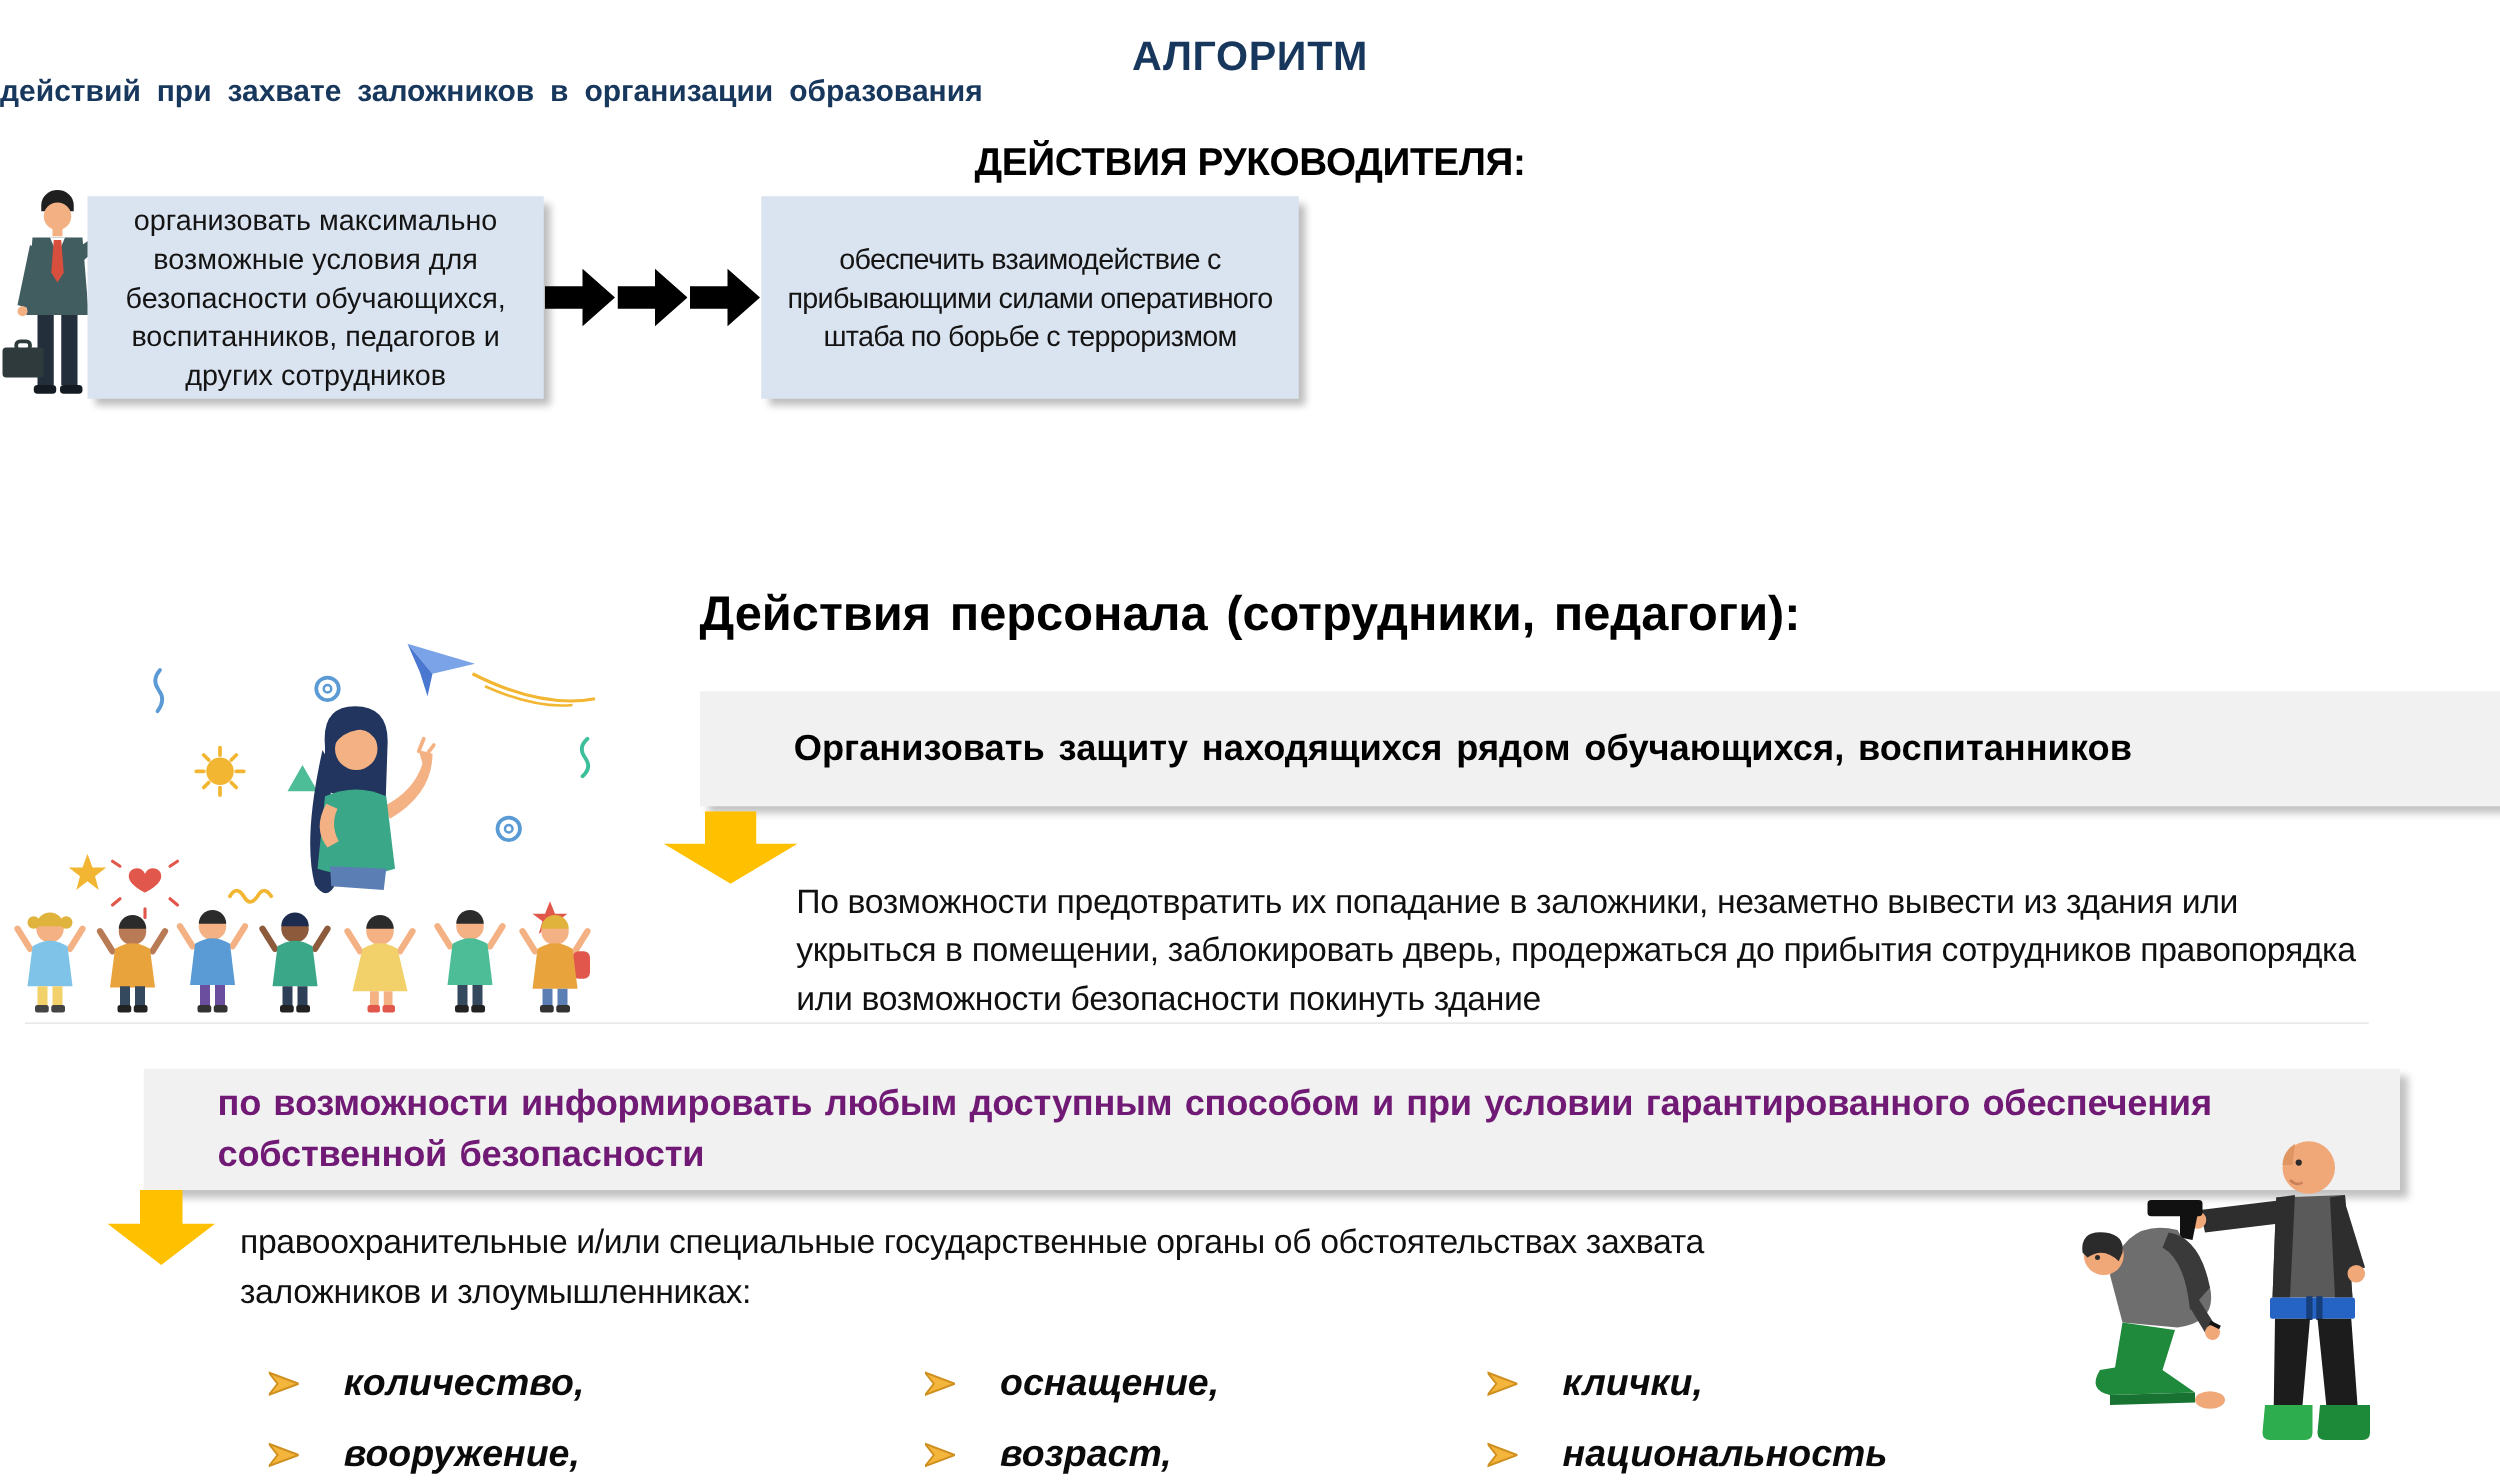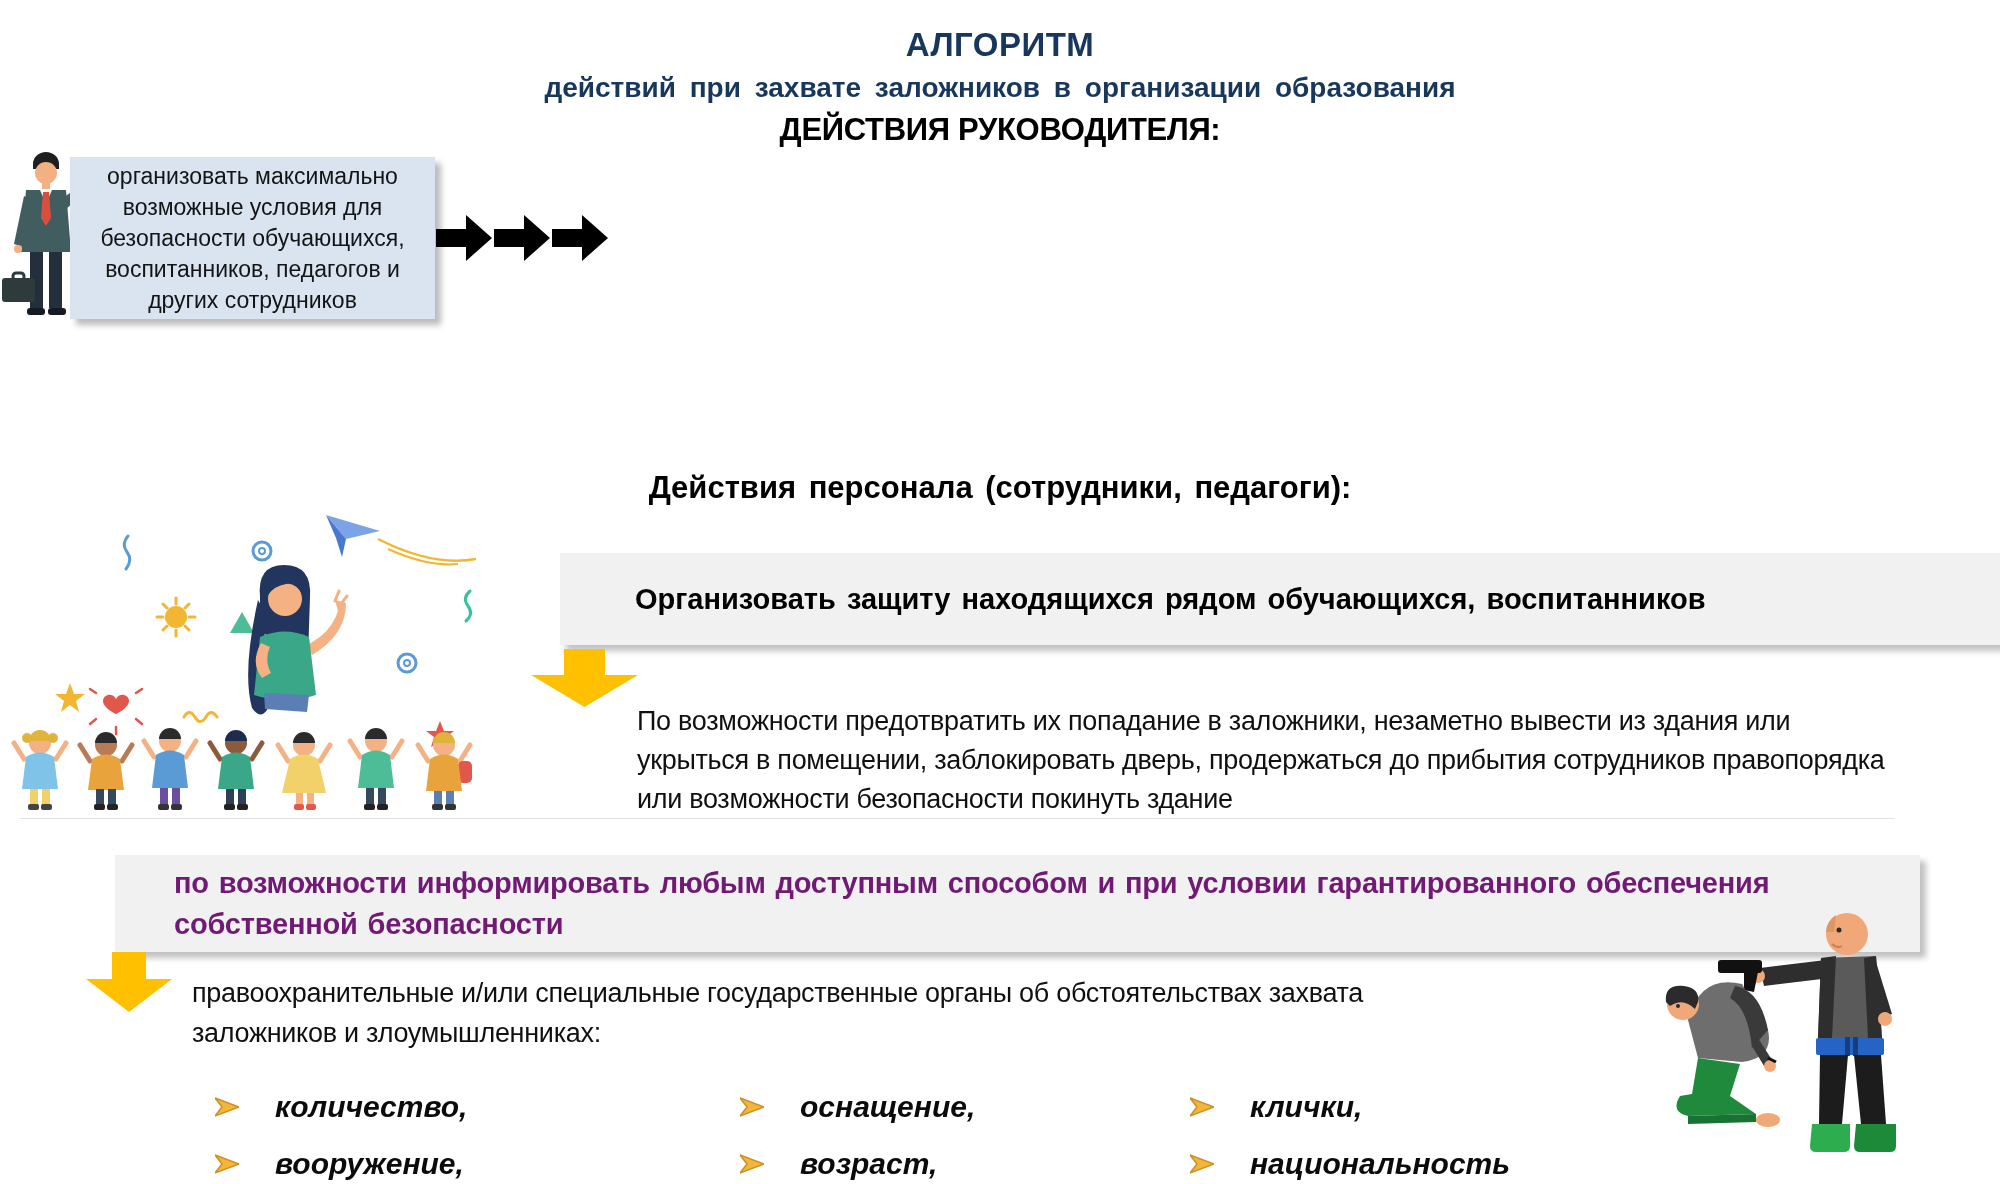--- a/index.html
+++ b/index.html
@@ -9,7 +9,7 @@
 
   
   .title-line1 { top:26px; left:0; width:100%; text-align:center; font-size:33px; font-weight:bold; color:#17375d; letter-spacing:.5px; }
-  .title-line2 { top:72px; left:0; width:100%; text-align:center; font-size:28px; font-weight:bold; color:#17375d; word-spacing:6px; }
+  .title-line2 { top:60px; left:0; width:100%; text-align:left; font-size:24px; font-weight:bold; color:#17375d; word-spacing:6px; }
   .leader-heading { top:112px; left:0; width:100%; text-align:center; font-size:31px; font-weight:bold; color:#000; letter-spacing:-.3px; }
 
   

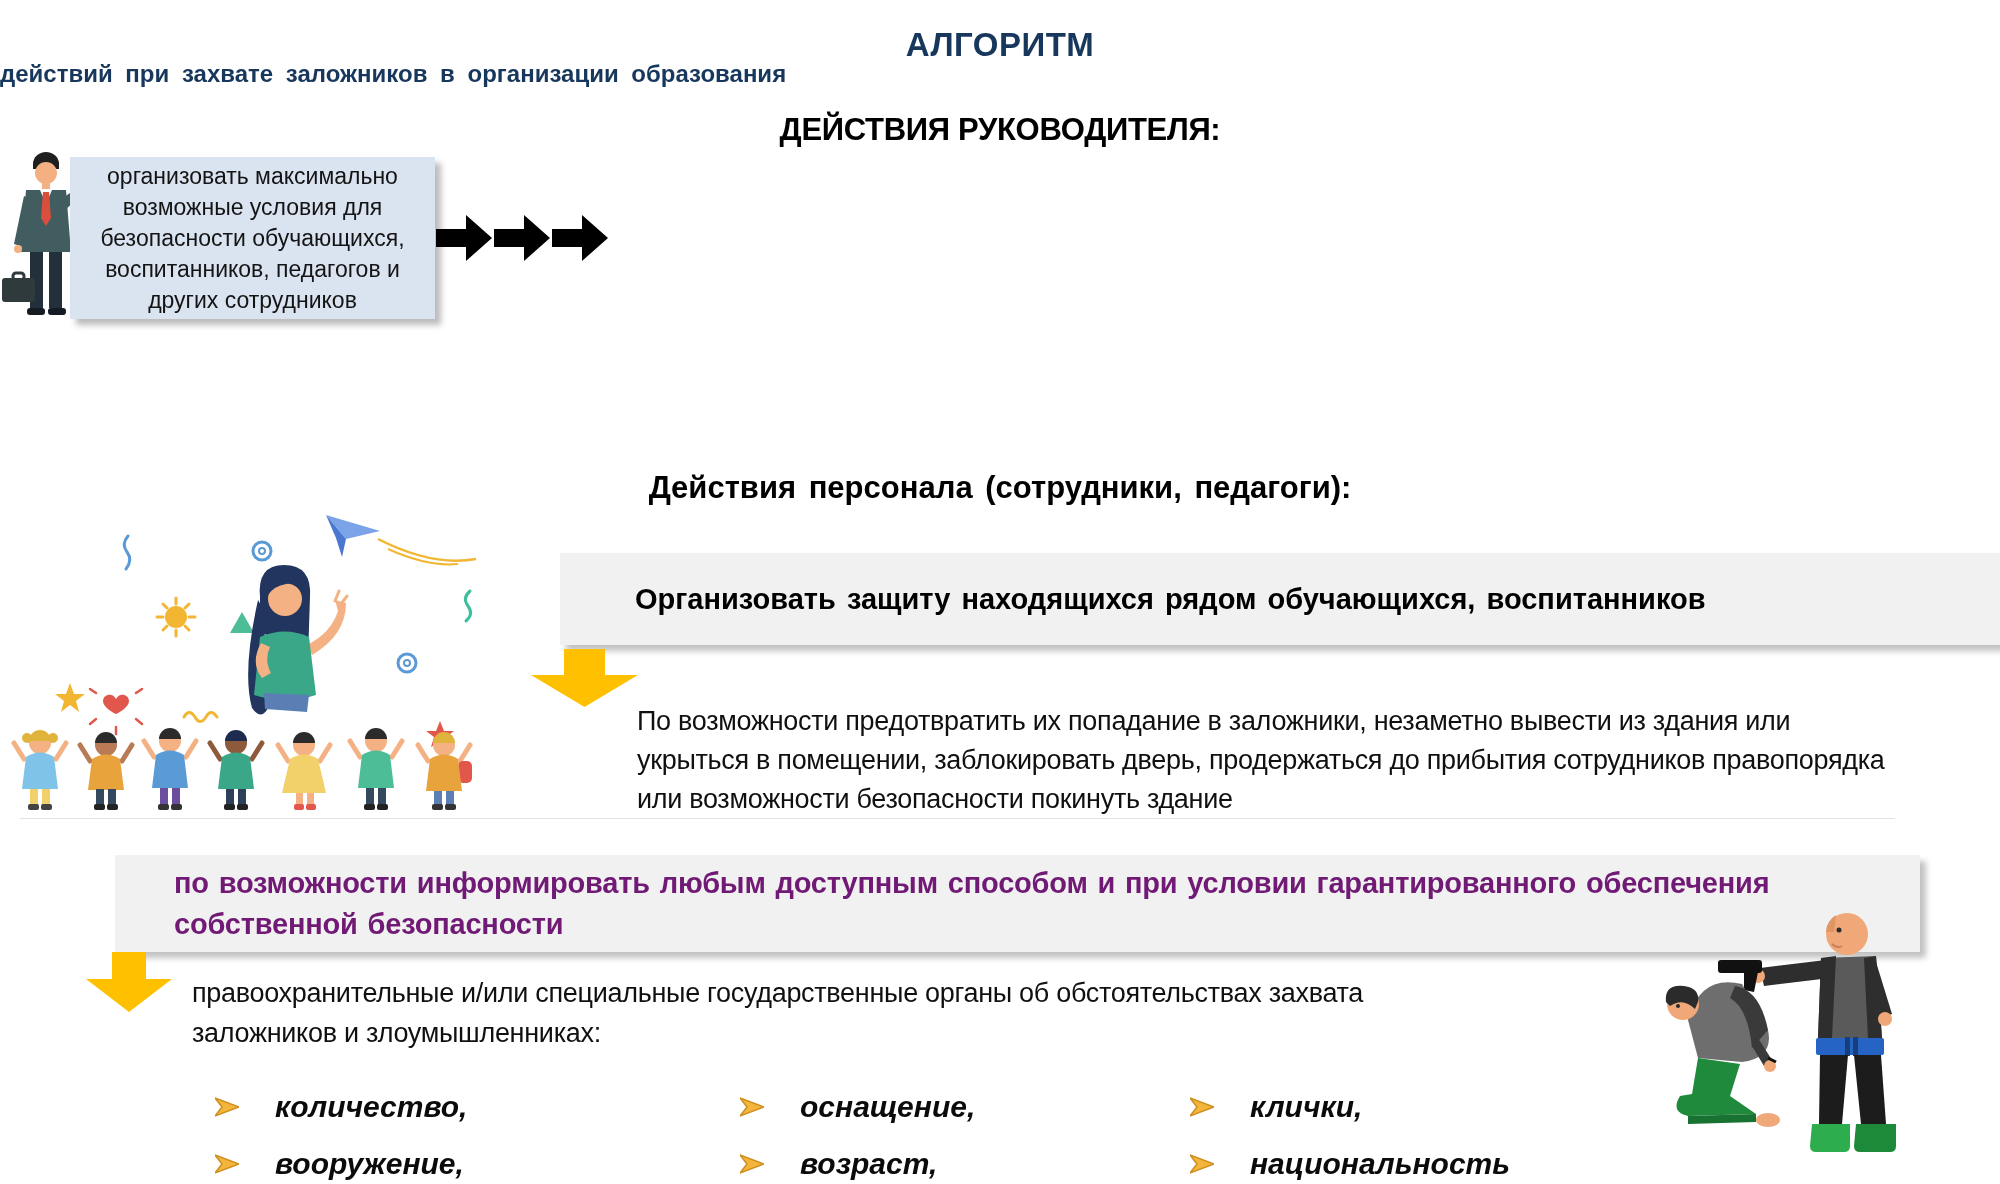--- a/index.html
+++ b/index.html
@@ -95,6 +95,9 @@
         <polygon points="0,14 30,14 30,0 56,23 30,46 30,32 0,32" fill="#000"></polygon>
       </svg>
   </div>
+  <div class="step-box step-w4">
+    <span>обеспечить взаимодействие с прибывающими силами оперативного штаба по борьбе с терроризмом</span>
+  </div>
 </div>
 
 <div class="abs staff-heading">Действия персонала (сотрудники, педагоги):</div>

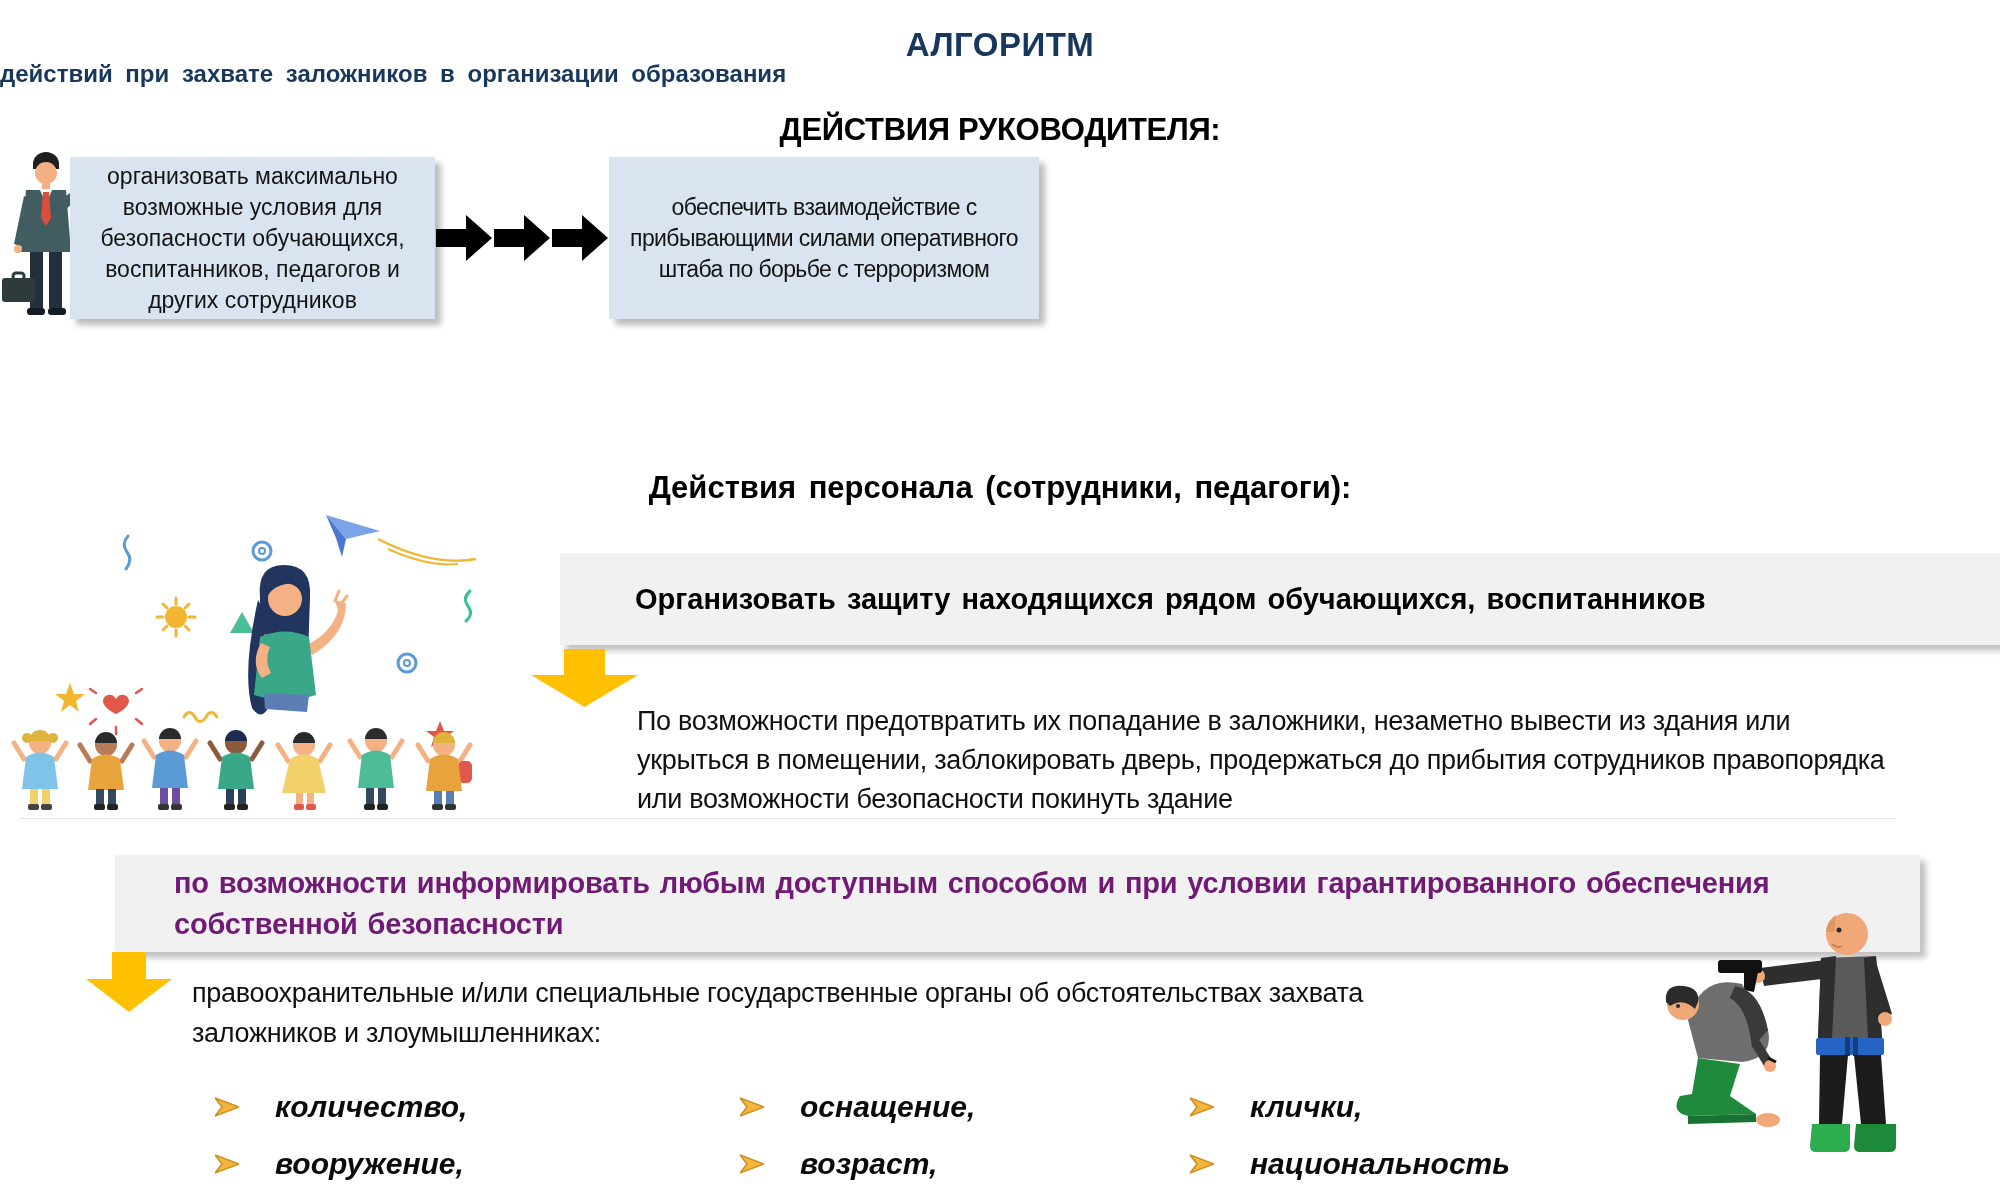--- a/index.html
+++ b/index.html
@@ -22,7 +22,7 @@
   .flow-arrow { width:58px; display:flex; align-items:center; justify-content:center; }
 
   
-  .staff-heading { top:470px; left:0; width:100%; text-align:center; font-size:31px; font-weight:bold; color:#000; word-spacing:4px; }
+  .staff-heading { top:470px; left:0; width:100%; text-align:center; font-size:39px; font-weight:bold; color:#000; word-spacing:4px; }
 
   .gray-box { background:#f1f1f1; box-shadow:6px 6px 6px #c2c2c2; display:flex; align-items:center; }
   .protect-box { top:553px; left:560px; width:1468px; height:92px; }

